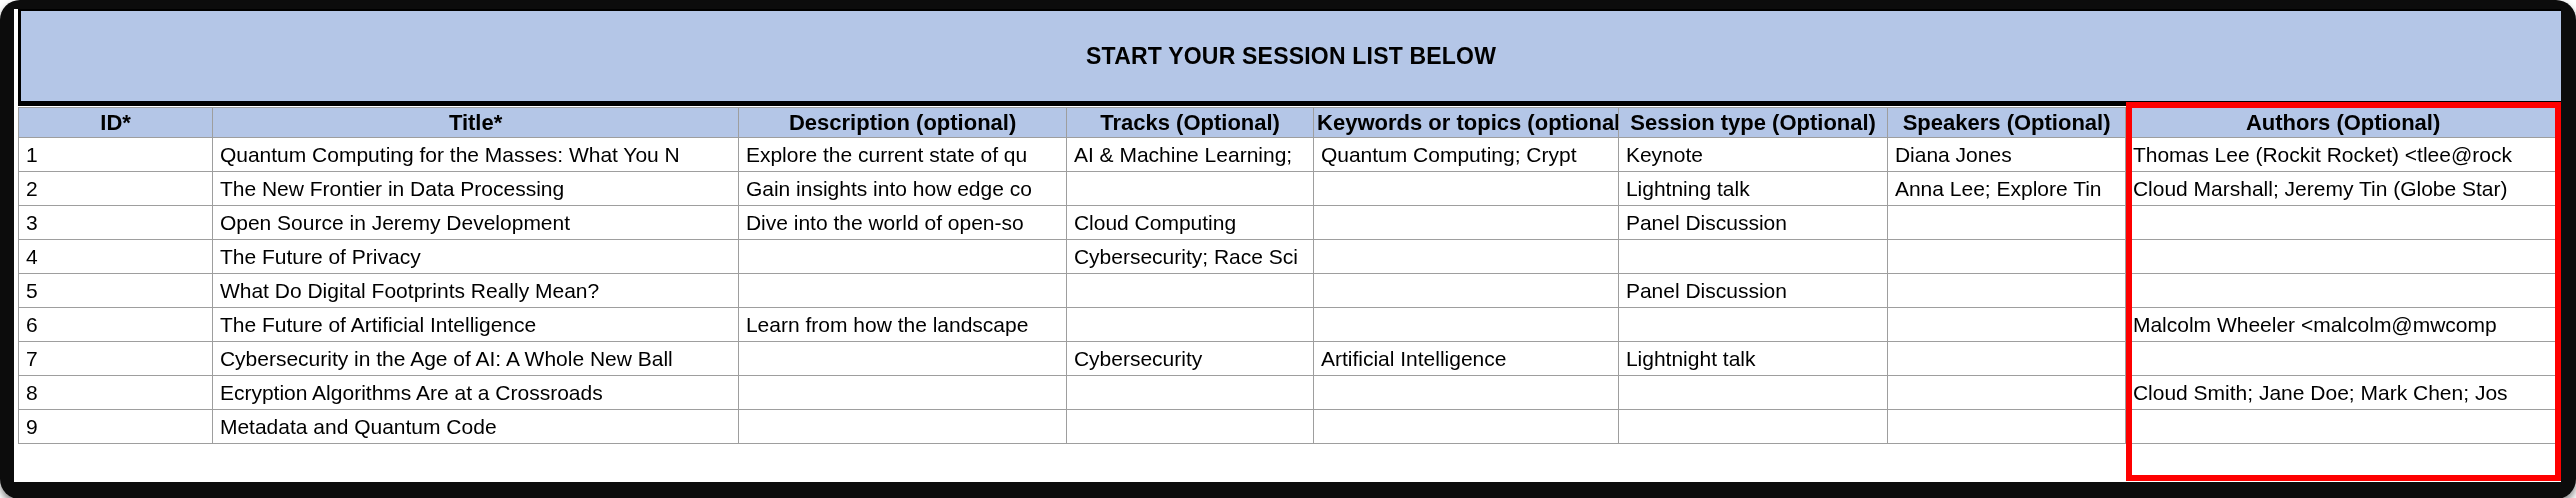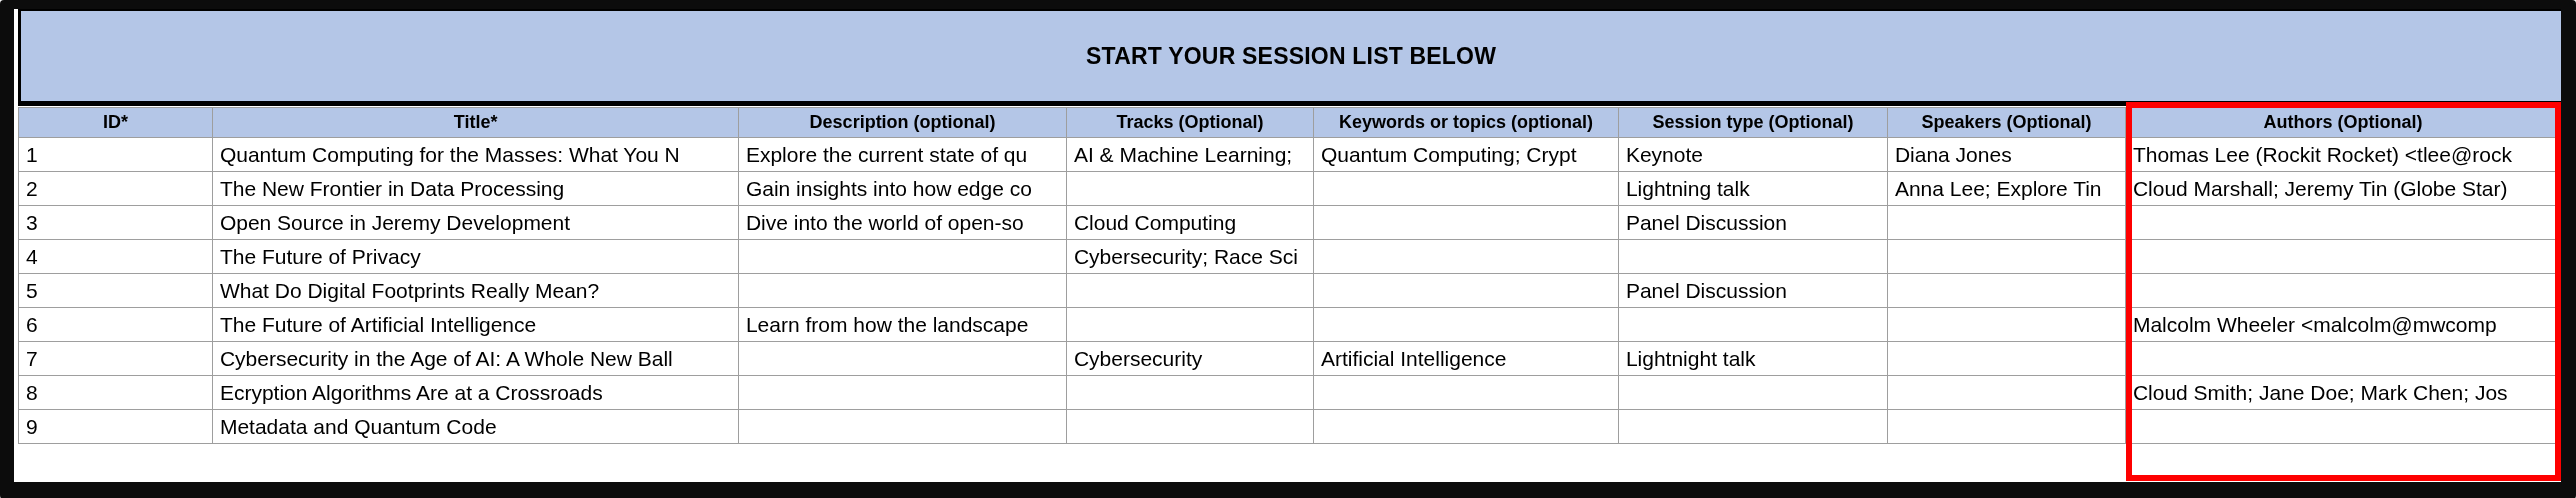--- a/index.html
+++ b/index.html
@@ -16,7 +16,7 @@
     left: 0; top: 0;
     width: 2576px; height: 499px;
     background: #0c0c0c;
-    border-radius: 4px;
+    border-radius: 20px;
     box-shadow: 0 4.5px 7.5px rgba(0,0,0,0.45);
   }
   .sheet {

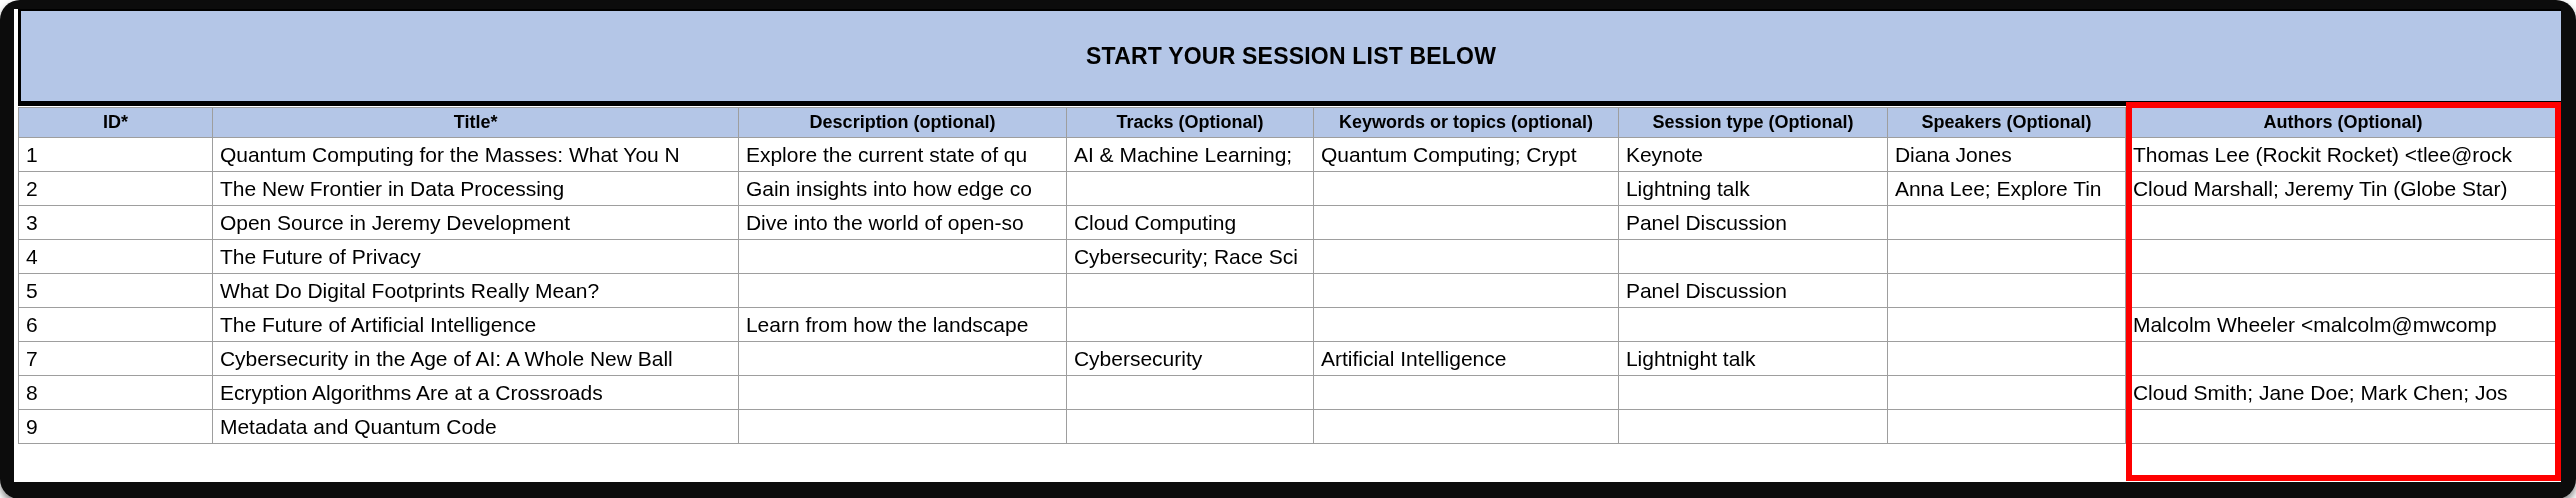--- a/index.html
+++ b/index.html
@@ -61,7 +61,7 @@
   table.grid th {
     background: var(--header-fill, #b4c6e7);
     height: 30px;
-    font-size: 18px;
+    font-size: 22px;
     font-weight: bold;
     text-align: center;
     padding: 0 3px;

